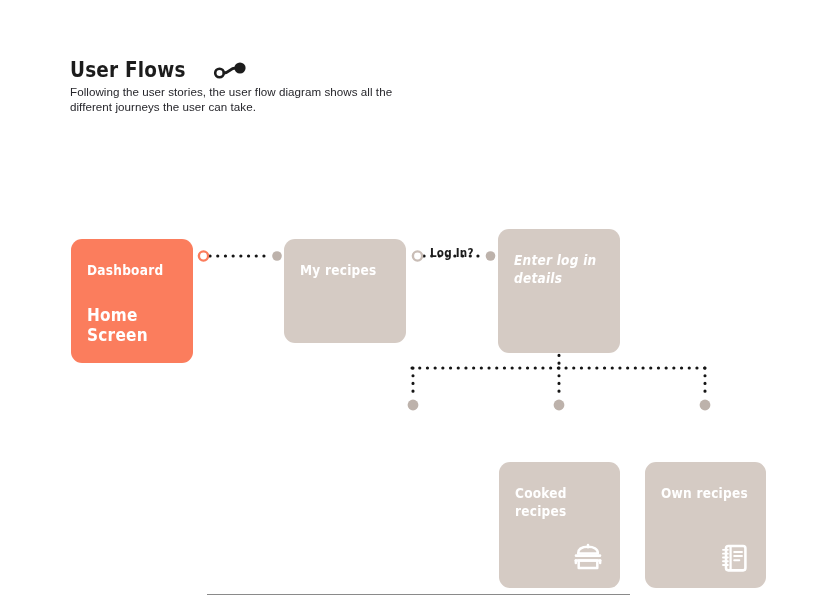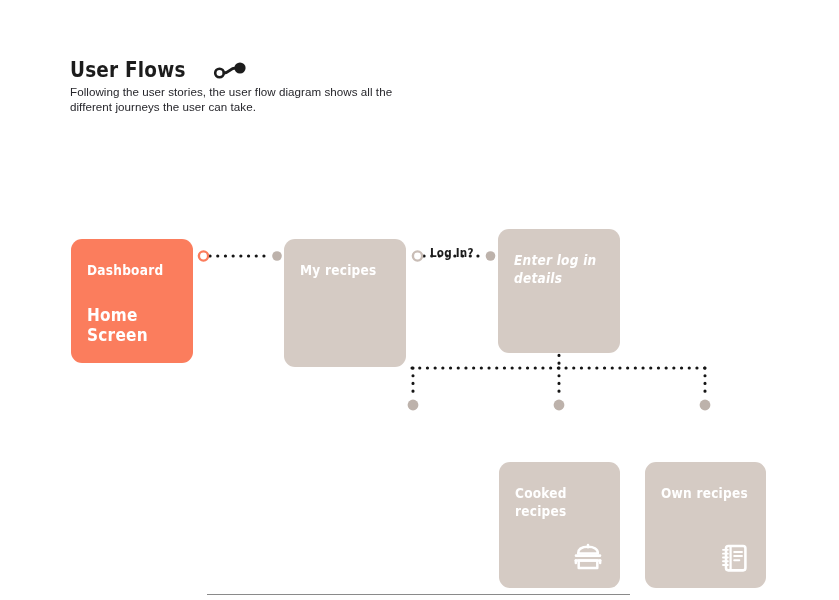--- a/index.html
+++ b/index.html
@@ -110,7 +110,7 @@
 
   
   #card-dashboard      { left: 71px;  top: 195px; width: 122px; height: 124px; }
-  #card-my-recipes     { left: 284px; top: 195px; width: 122px; height: 128px; }
+  #card-my-recipes     { left: 284px; top: 195px; width: 122px; height: 104px; }
   #card-login-details  { left: 498px; top: 185px; width: 122px; height: 124px; font-style: italic; }
   #card-favourised     { left: 353px; top: 418px; width: 121px; height: 126px; }
   #card-cooked         { left: 499px; top: 418px; width: 121px; height: 126px; }

